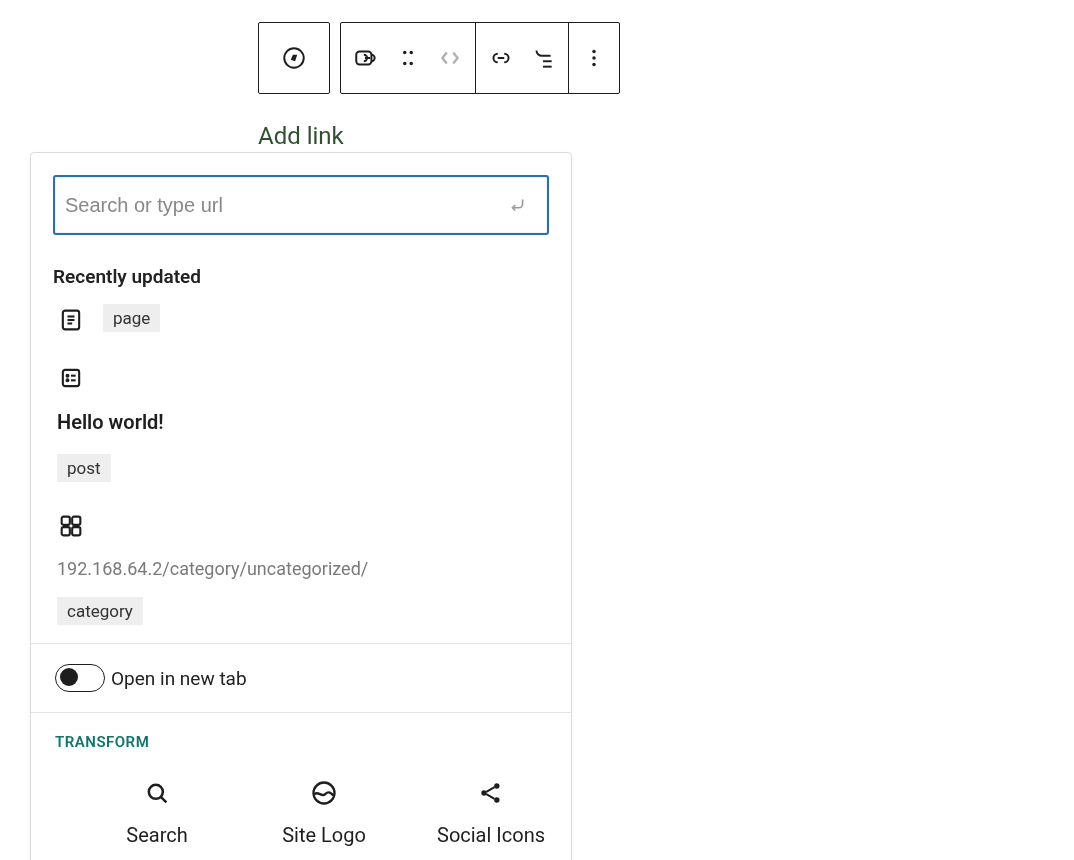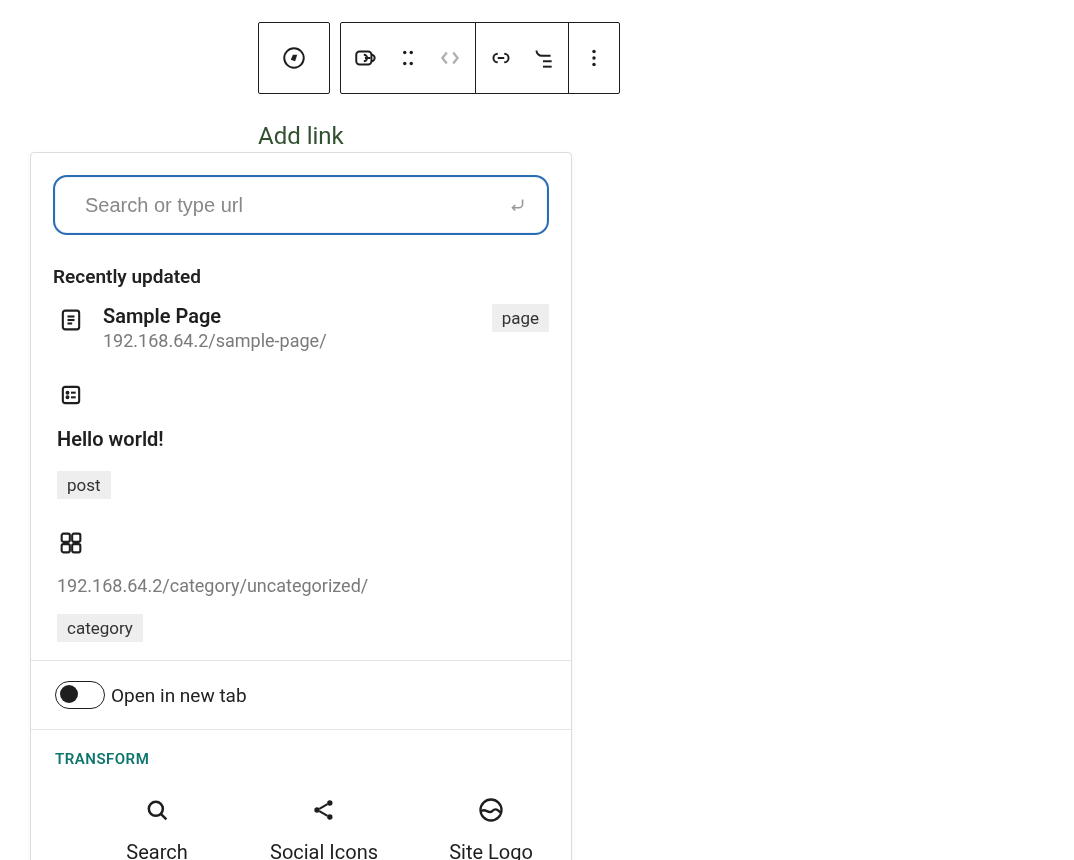--- a/index.html
+++ b/index.html
@@ -85,8 +85,8 @@
     align-items: center;
     height: 60px;
     border: 2px solid #2a6db5;
-    border-radius: 14px;
-    padding: 0 18px 0 28px;
+    border-radius: 3px;
+    padding: 0 18px 0 8px;
     margin-bottom: 30px;
     box-shadow: inset 0 0 0 1px #eef3fa;
   }

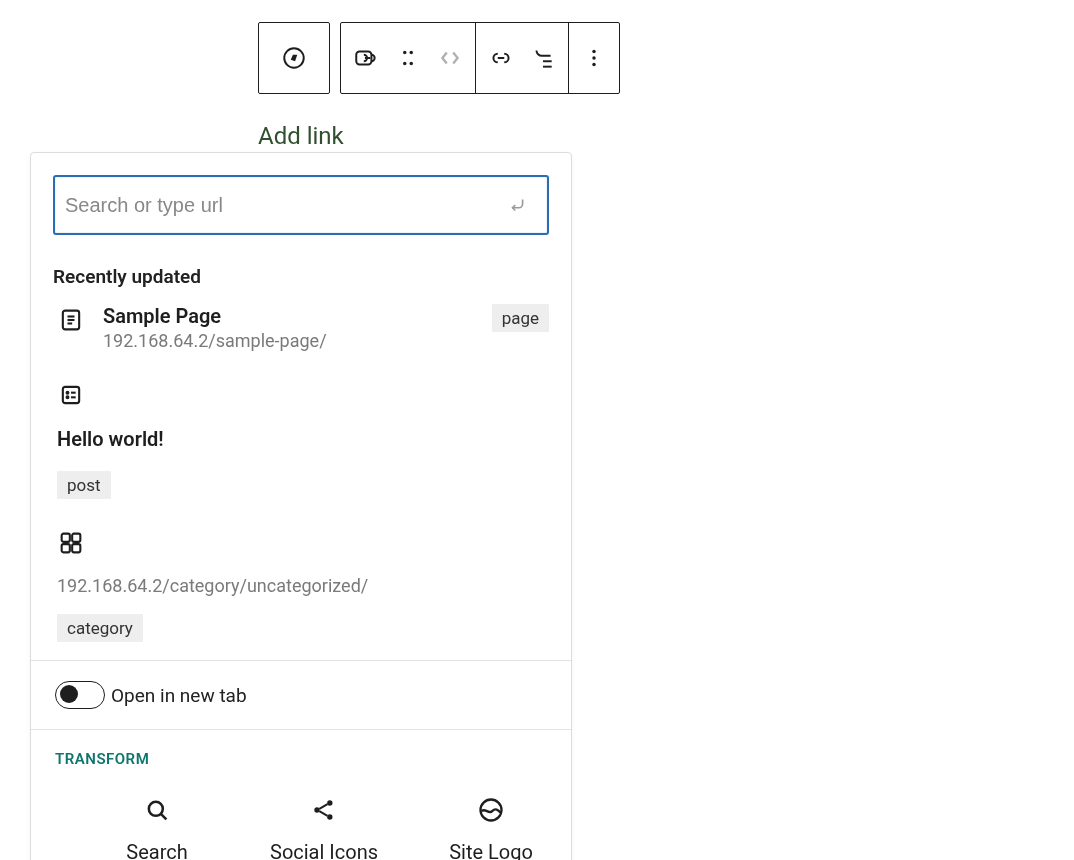--- a/index.html
+++ b/index.html
@@ -295,10 +295,6 @@
             <line x1="9" y1="15" x2="13" y2="15"></line>
         </svg>
       </span>
-      <div class="result-body">
-        <div class="result-title">Sample Page</div>
-        <div class="result-url">192.168.64.2/sample-page/</div>
-      </div>
       <span class="badge">page</span>
     </div>
 

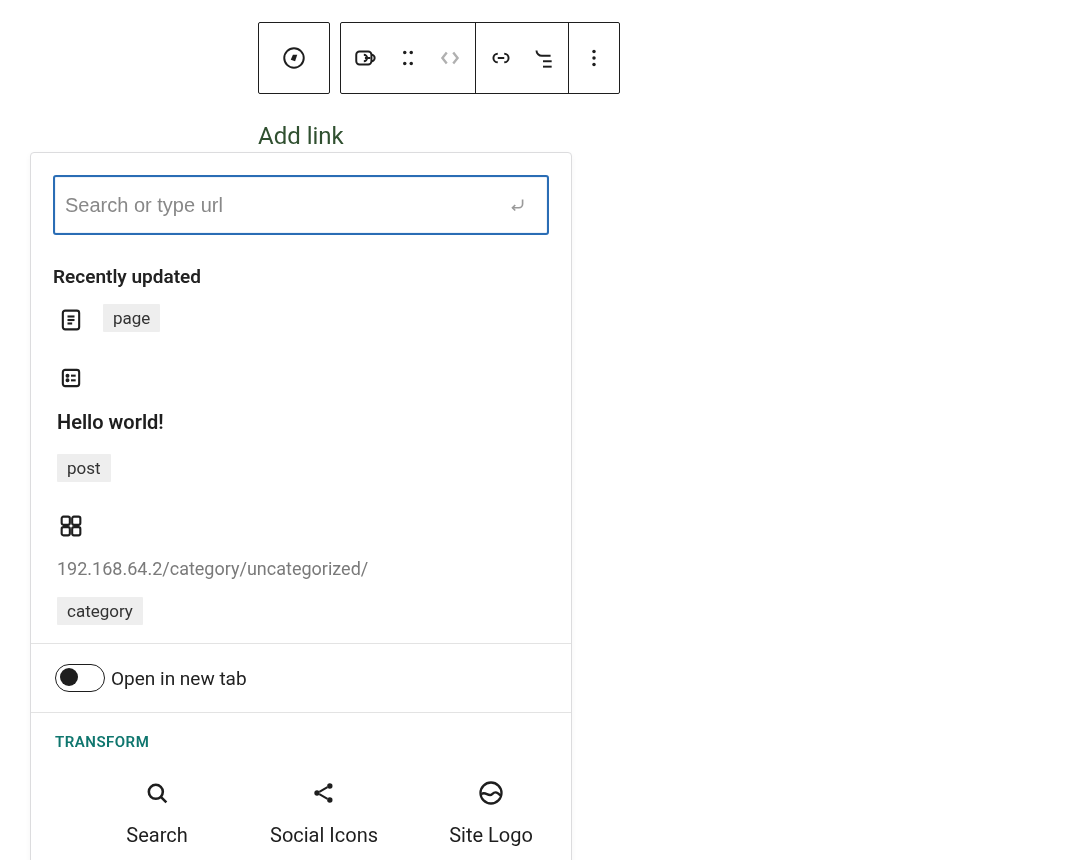--- a/index.html
+++ b/index.html
@@ -358,6 +358,16 @@
 
       <div class="t-item">
         <span class="t-icon">
+          <svg viewBox="0 0 24 24" fill="none" stroke="currentColor" stroke-width="2">
+            <circle cx="12" cy="12" r="9"></circle>
+            <path d="M4 13c3-3 6 3 9 0s5-1 7 1"></path>
+          </svg>
+        </span>
+        <span class="t-label">Site Logo</span>
+      </div>
+
+      <div class="t-item">
+        <span class="t-icon">
           <svg viewBox="0 0 24 24" fill="currentColor">
             <circle cx="6" cy="12" r="2.3"></circle>
               <circle cx="17" cy="6" r="2.3"></circle>
@@ -368,16 +378,6 @@
         <span class="t-label">Social Icons</span>
       </div>
 
-      <div class="t-item">
-        <span class="t-icon">
-          <svg viewBox="0 0 24 24" fill="none" stroke="currentColor" stroke-width="2">
-            <circle cx="12" cy="12" r="9"></circle>
-            <path d="M4 13c3-3 6 3 9 0s5-1 7 1"></path>
-          </svg>
-        </span>
-        <span class="t-label">Site Logo</span>
-      </div>
-
     </div>
   </div>
 

